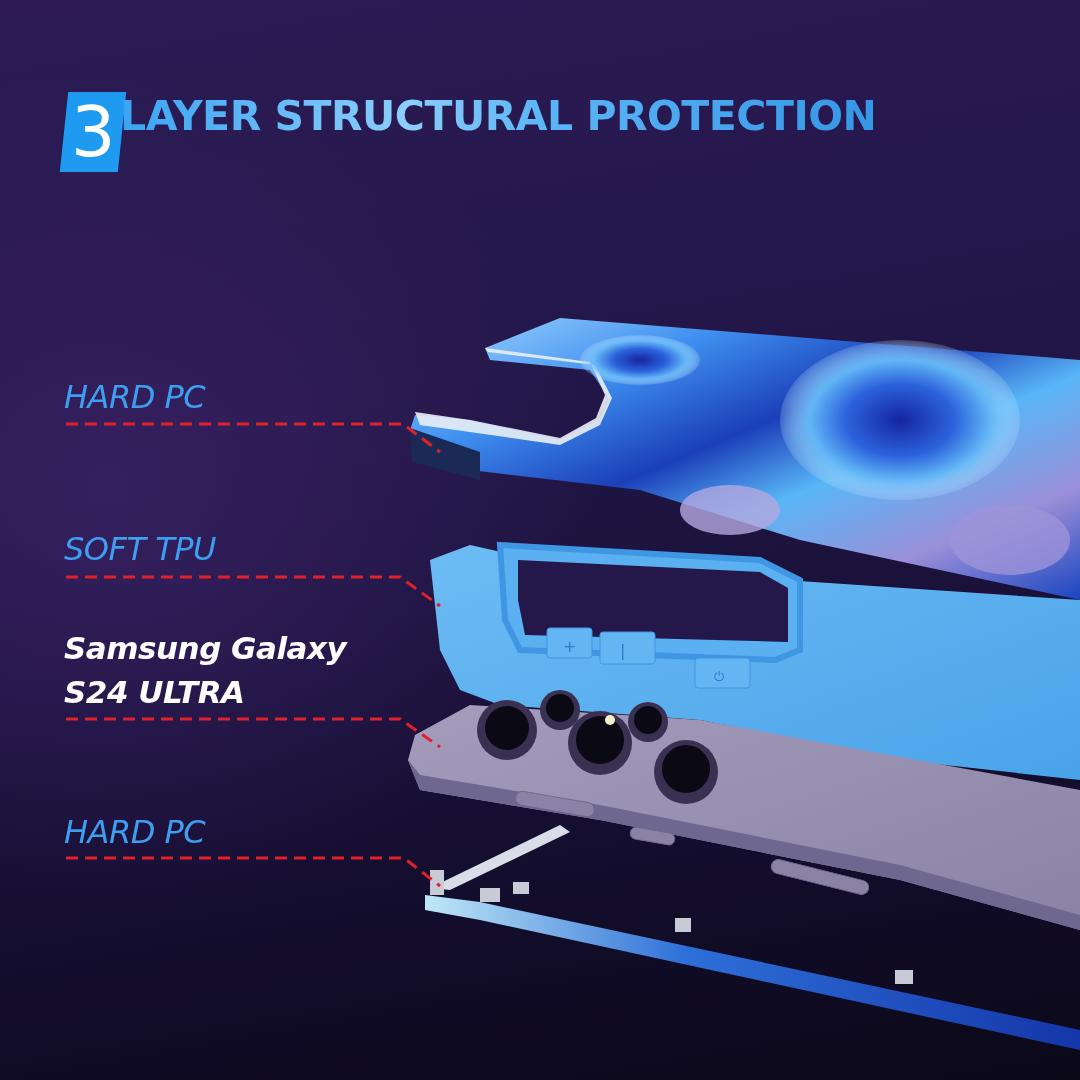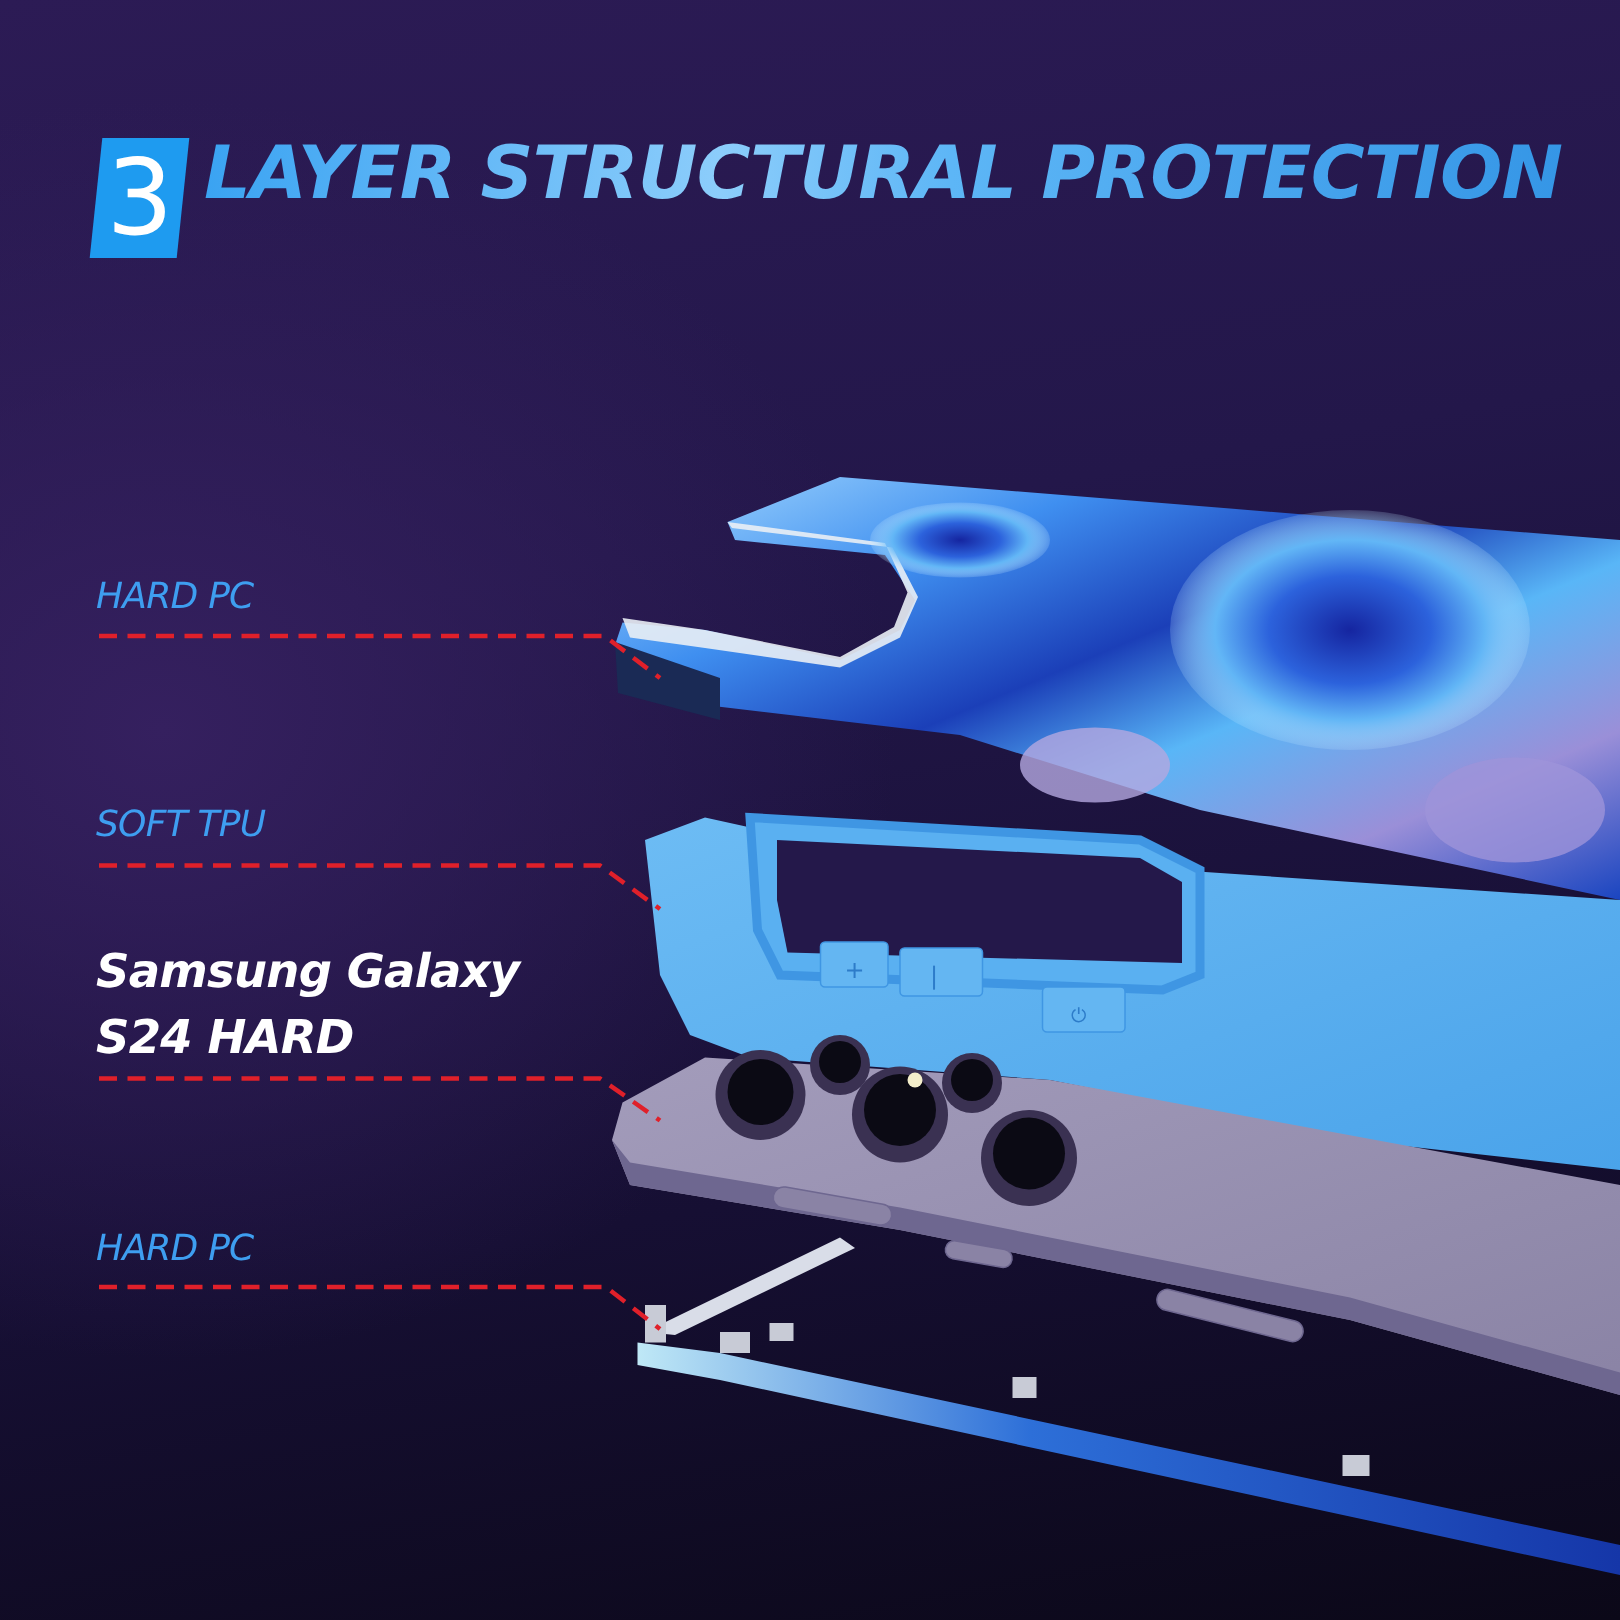--- a/index.html
+++ b/index.html
@@ -24,9 +24,9 @@
     font-family: "DejaVu Sans", sans-serif; font-weight: normal;
   }
   .title {
-    position: absolute; left: 72px; top: 0px; white-space: nowrap;
-    font-family: "DejaVu Sans", sans-serif; font-weight: bold; font-style: italic;
-    font-size: 49px; letter-spacing: -0.5px; line-height: 56px;
+    position: absolute; left: 56px; top: 0px; white-space: nowrap;
+    font-family: "DejaVu Sans", sans-serif; font-weight: bold; 
+    font-size: 41px; letter-spacing: -0.5px; line-height: 56px;
     background: linear-gradient(90deg, #3aa3f2 0%, #8ccdfb 38%, #5db6f6 55%, #3596e6 100%);
     -webkit-background-clip: text; background-clip: text; color: transparent;
   }

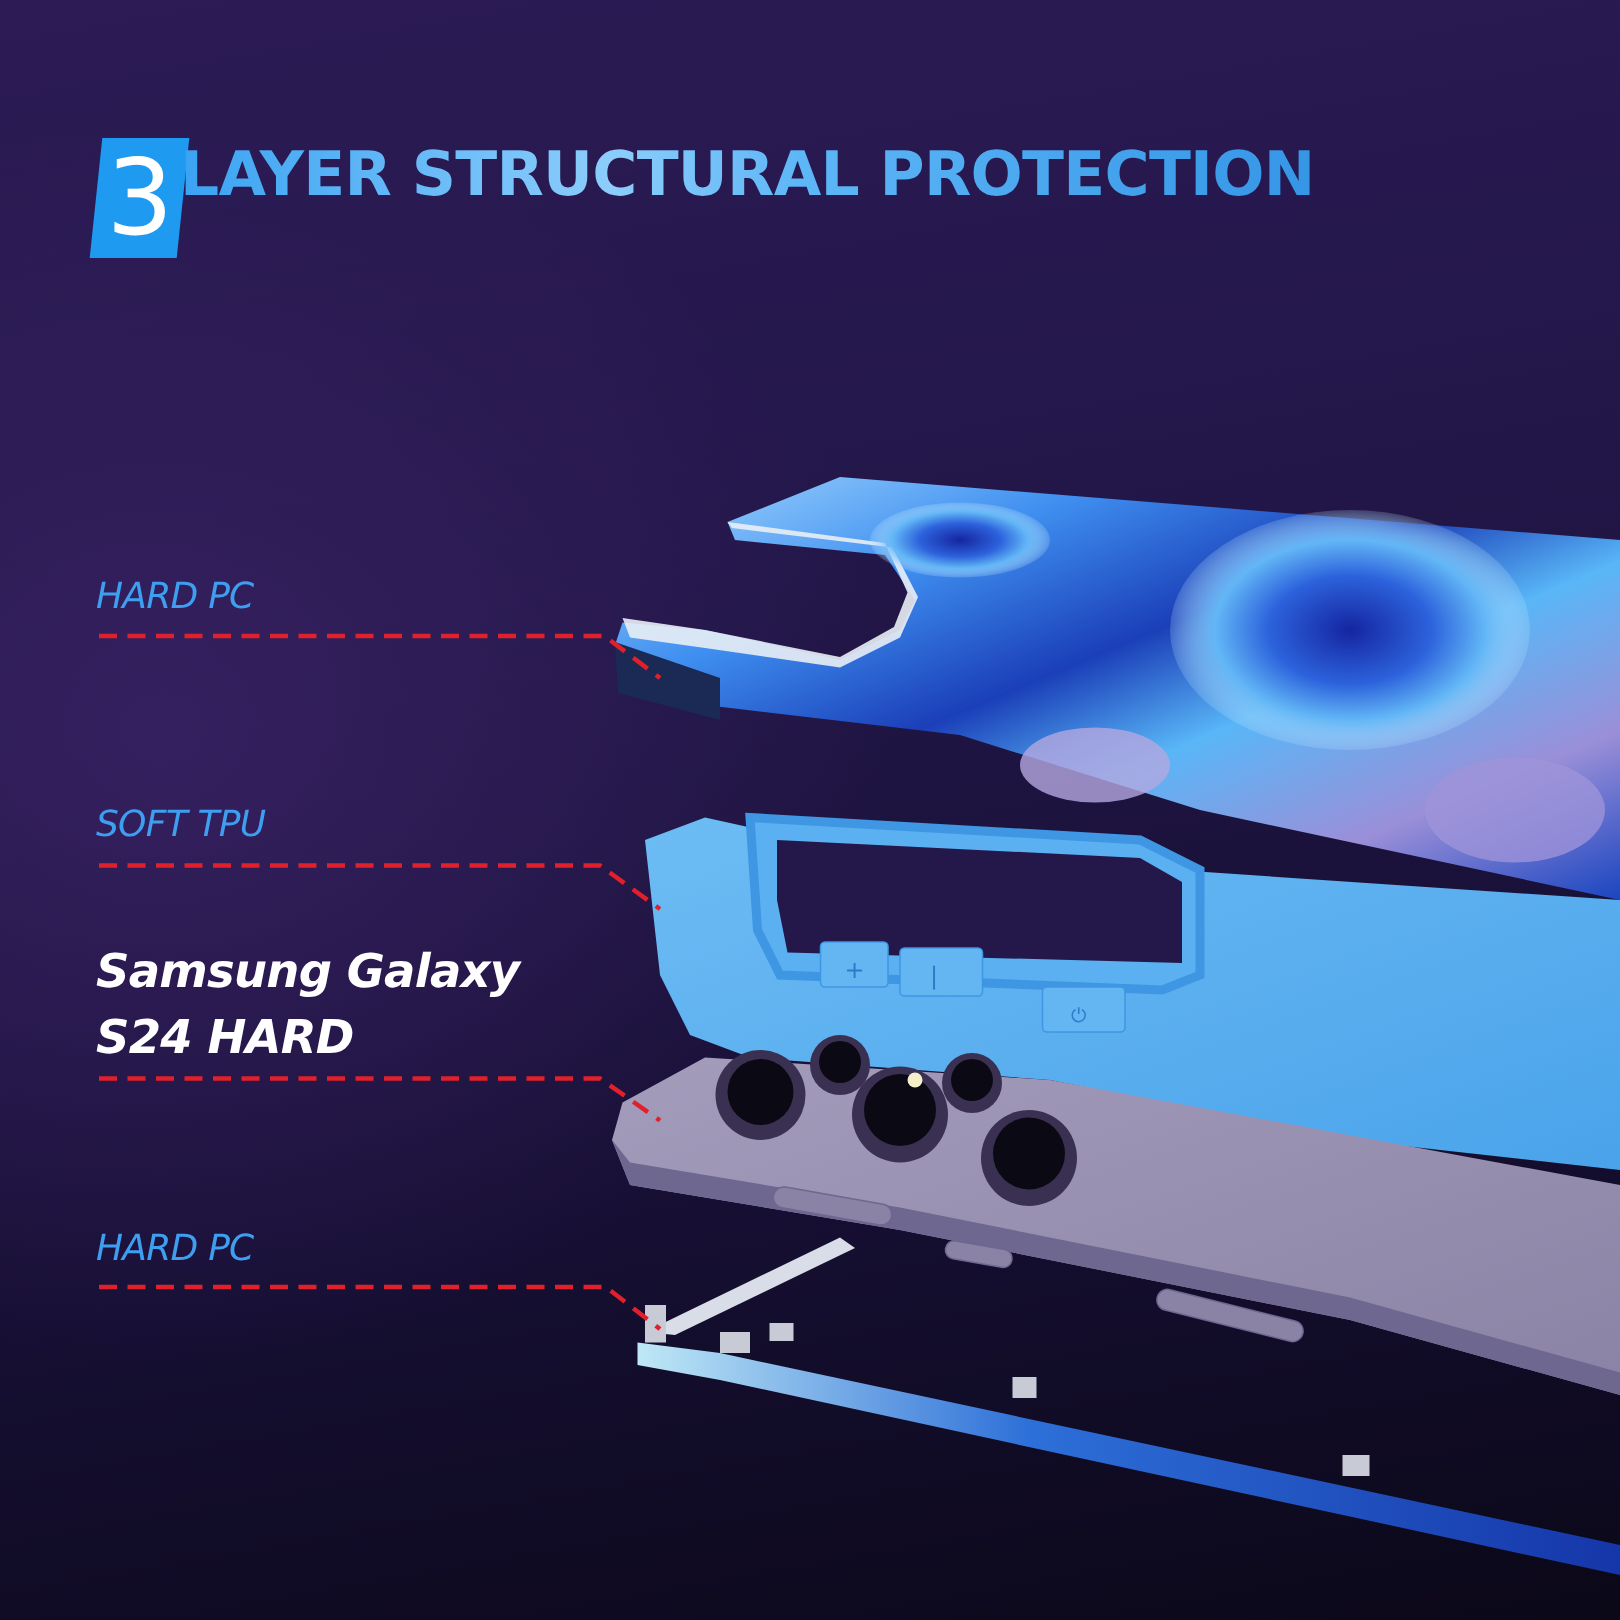--- a/index.html
+++ b/index.html
@@ -40,7 +40,7 @@
   .layer-label {
     position: absolute; left: 64px; white-space: nowrap;
     font-family: "DejaVu Sans", sans-serif; font-style: italic;
-    font-size: 24px; line-height: 38px; letter-spacing: -0.5px;
+    font-size: 32px; line-height: 38px; letter-spacing: -0.5px;
   }
   .layer-label.blue { color: #3e9ef0; }
   .layer-label.white { color: #ffffff; font-weight: bold; font-size: 31px; line-height: 40px; }

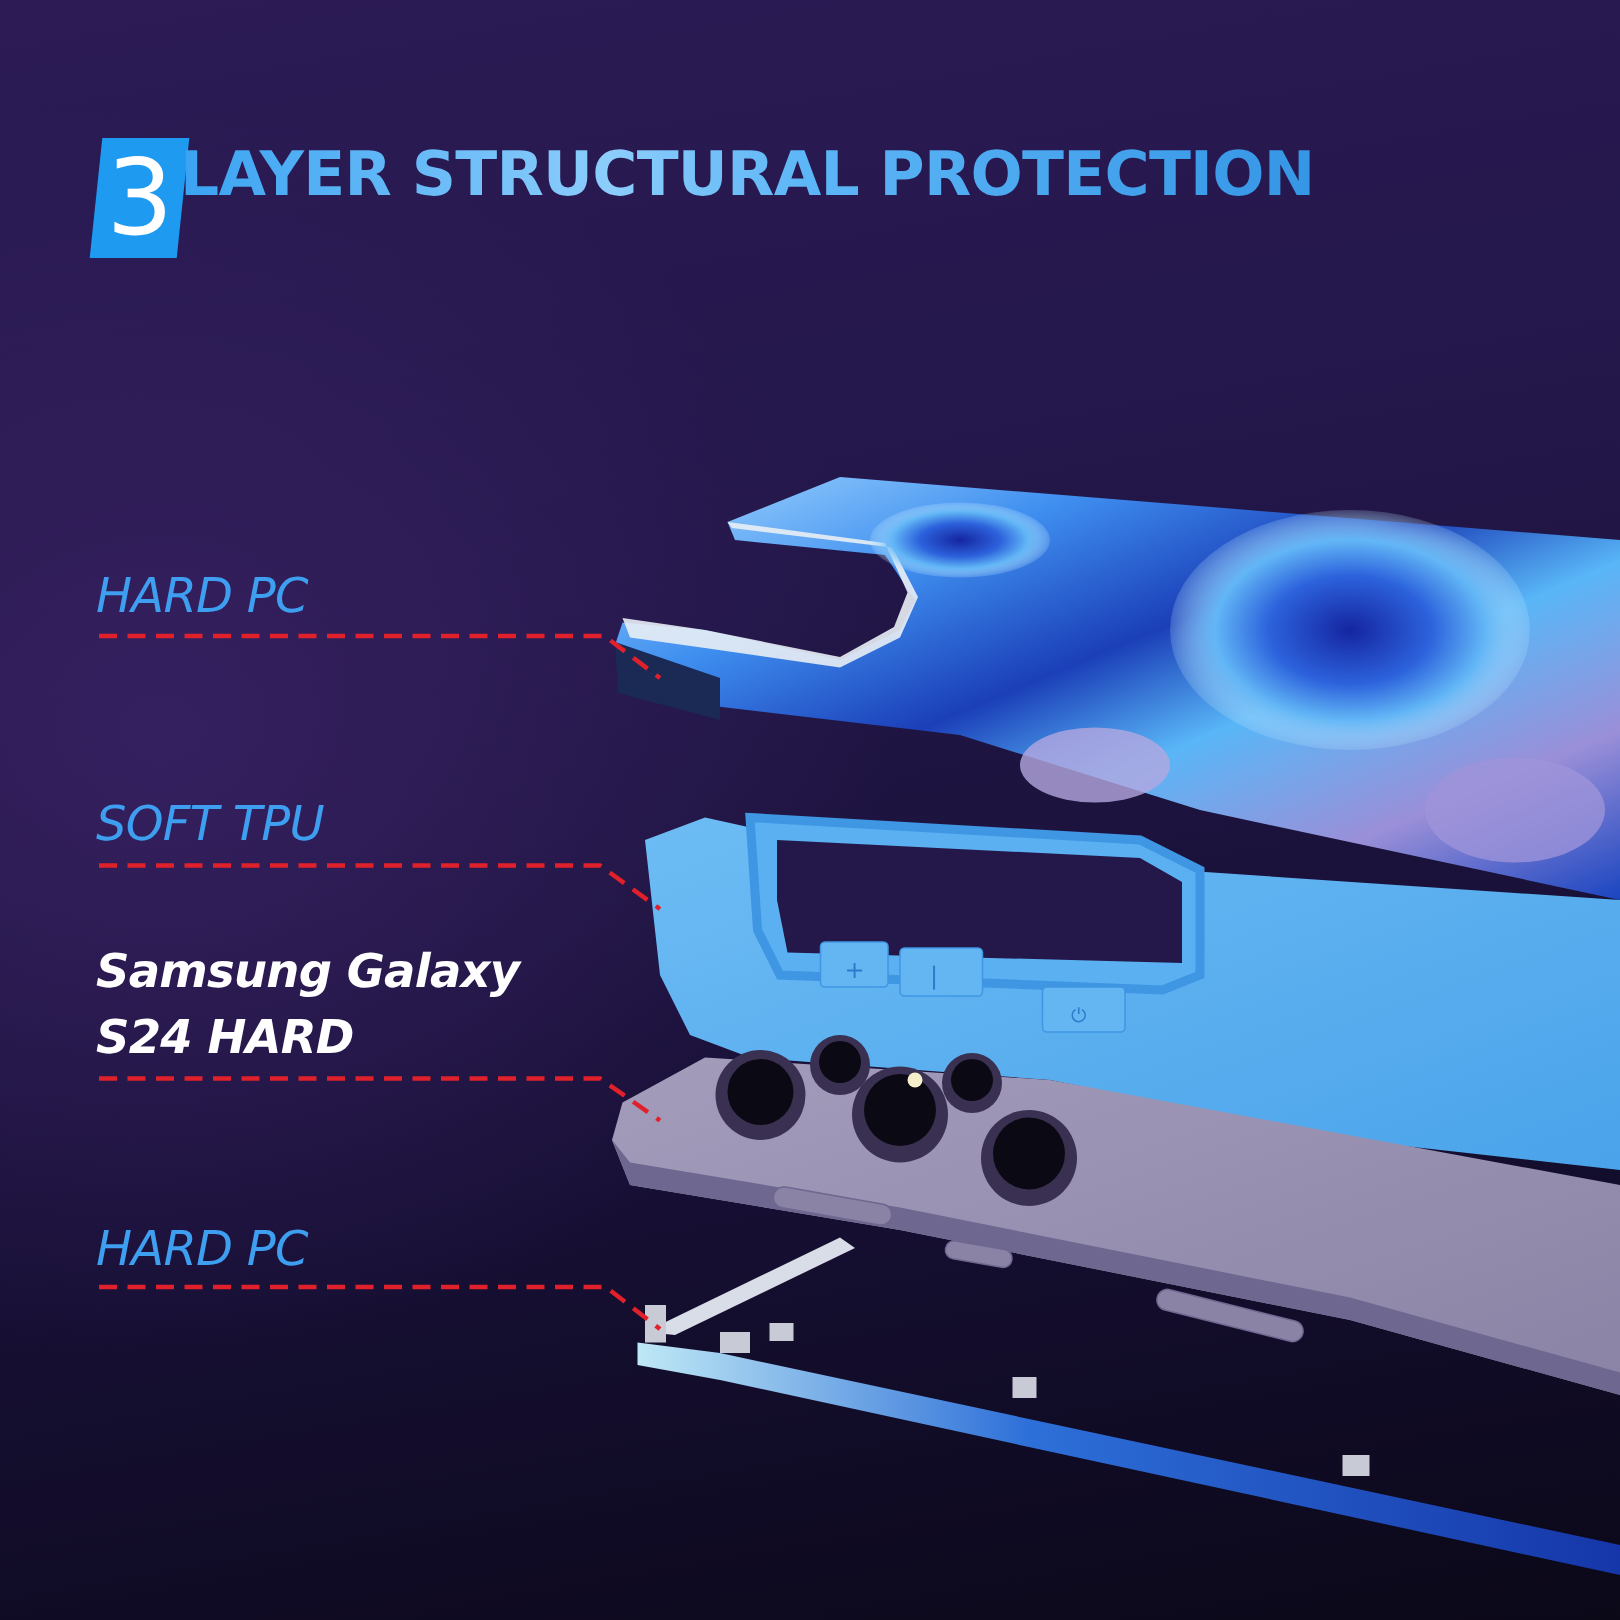--- a/index.html
+++ b/index.html
@@ -155,7 +155,7 @@
   <div class="layer-label blue" style="top:378px;">HARD PC</div>
   <div class="layer-label blue" style="top:530px;">SOFT TPU</div>
   <div class="layer-label white" style="top:628px;">Samsung Galaxy</div>
-  <div class="layer-label white" style="top:672px;">S24 HARD</div>
+  <div class="layer-label white" style="top:672px;">S24 ULTRA</div>
   <div class="layer-label blue" style="top:813px;">HARD PC</div>
 </div>
 

